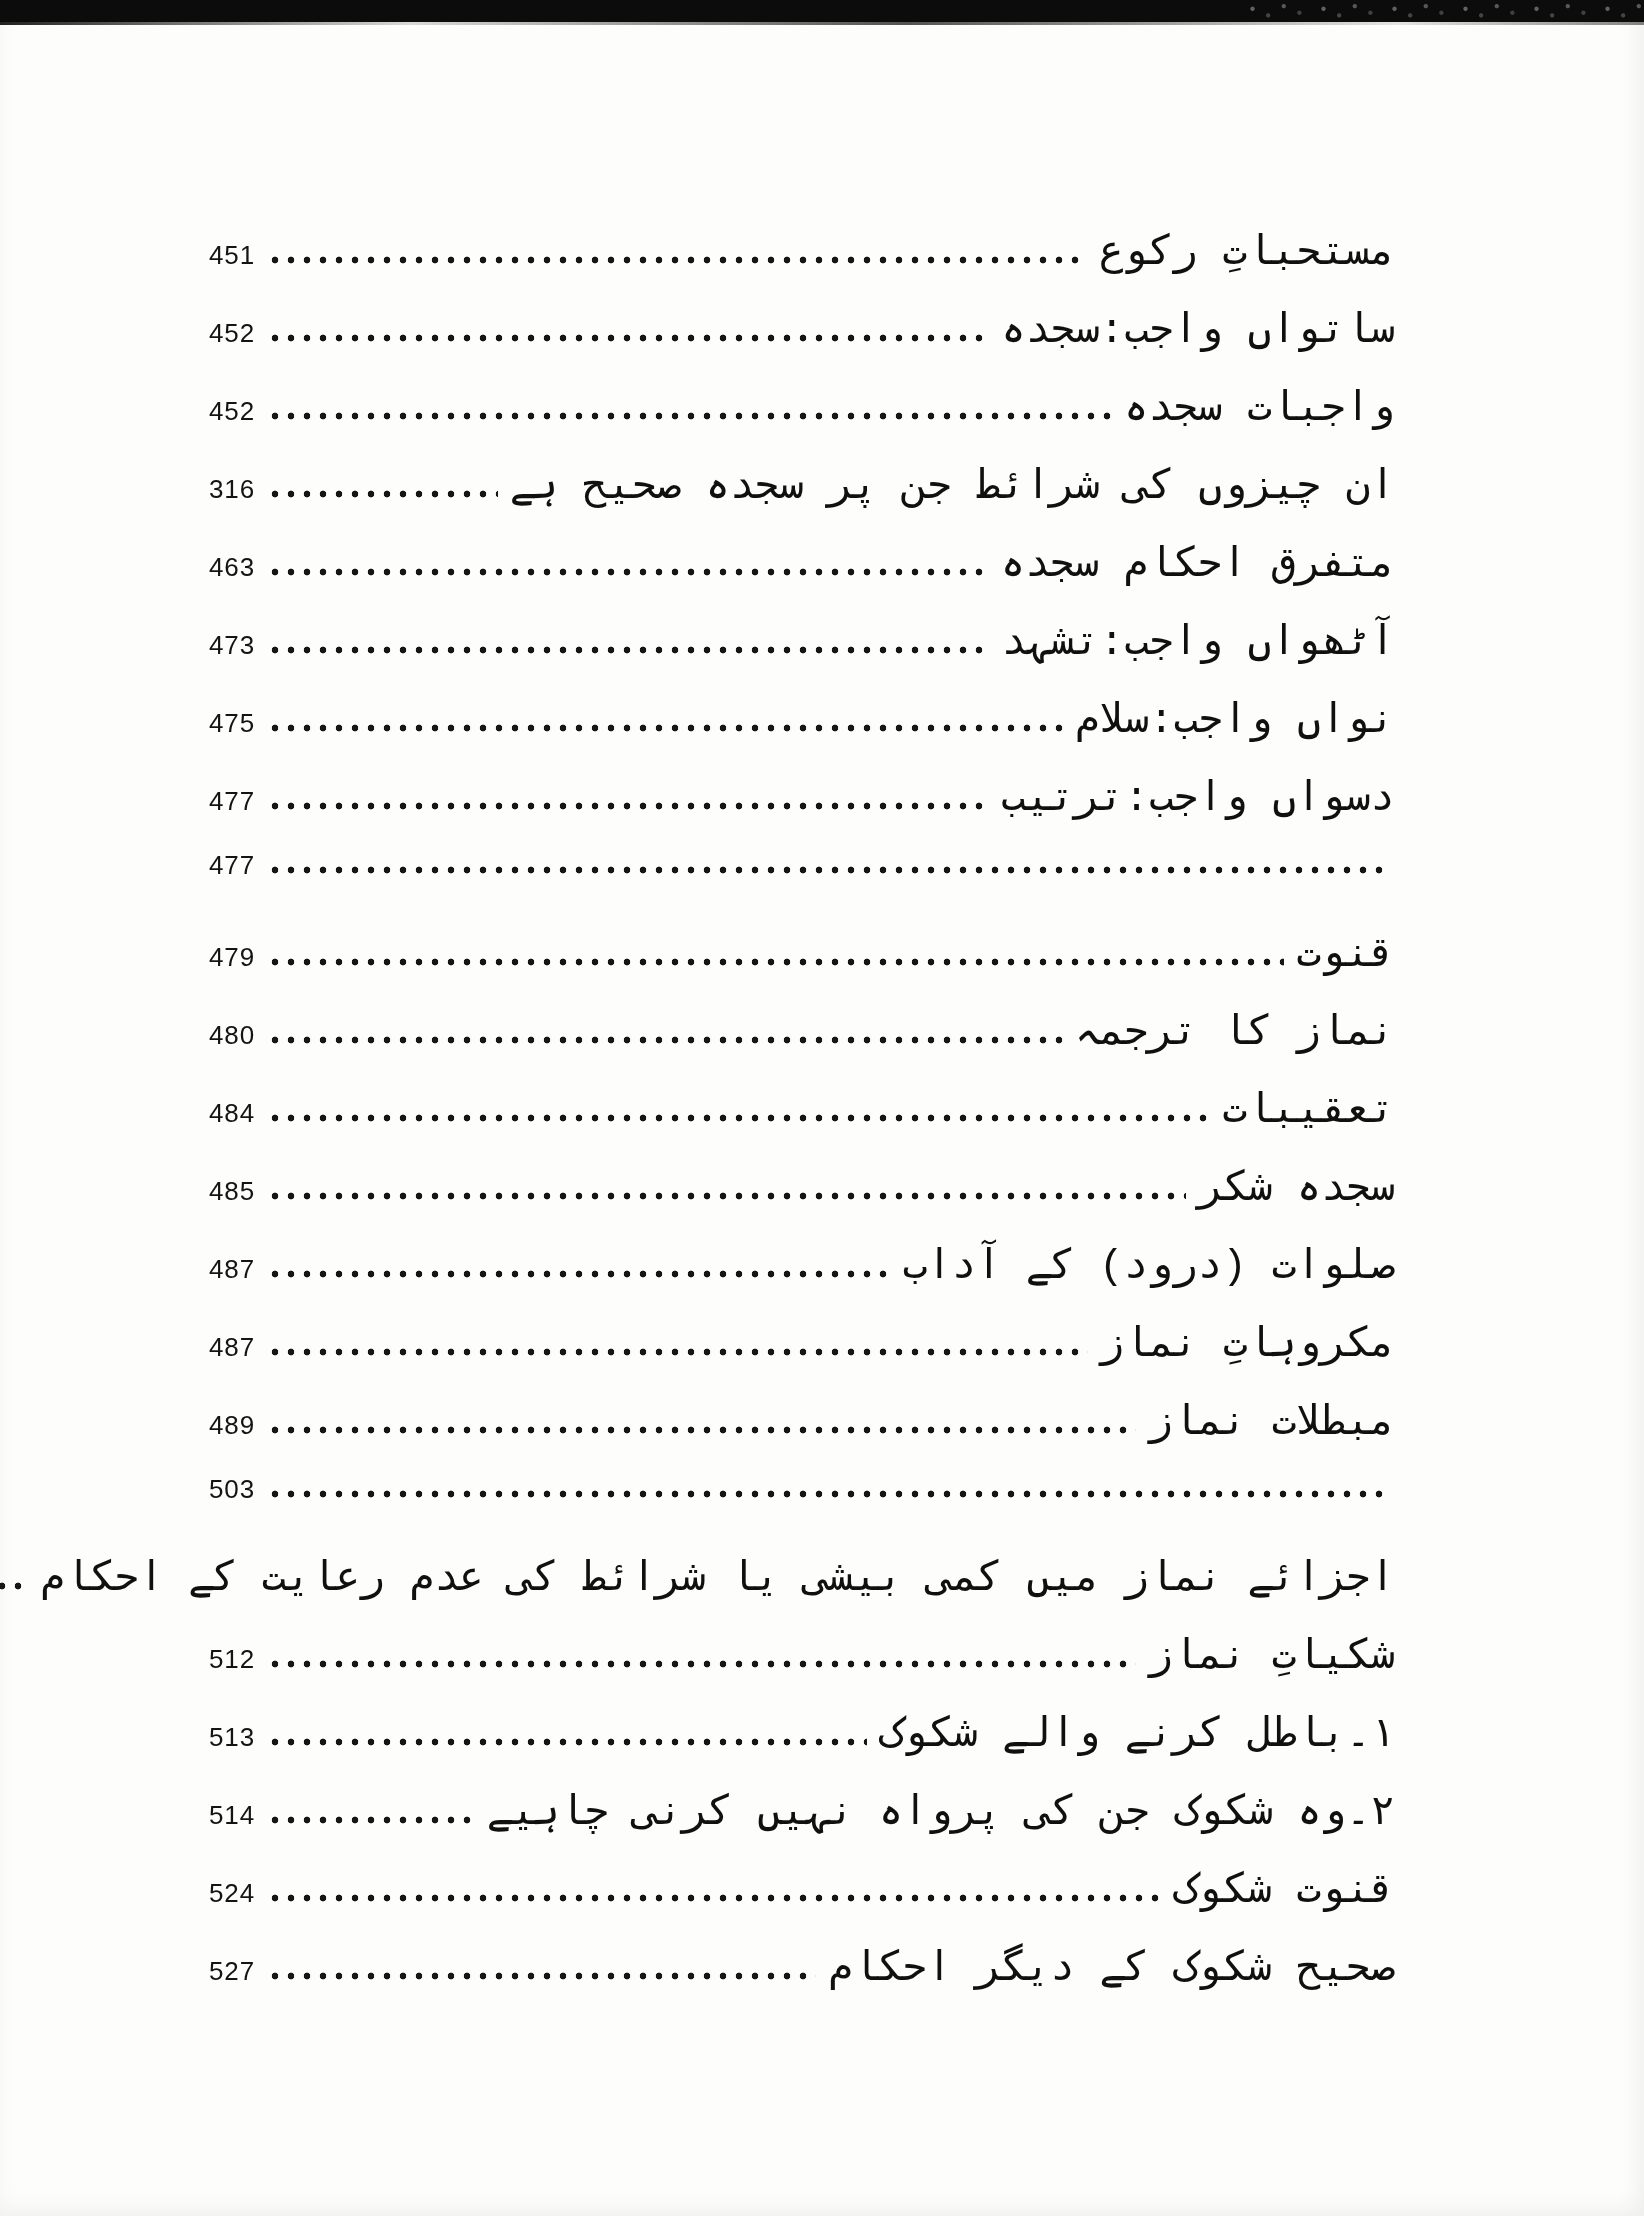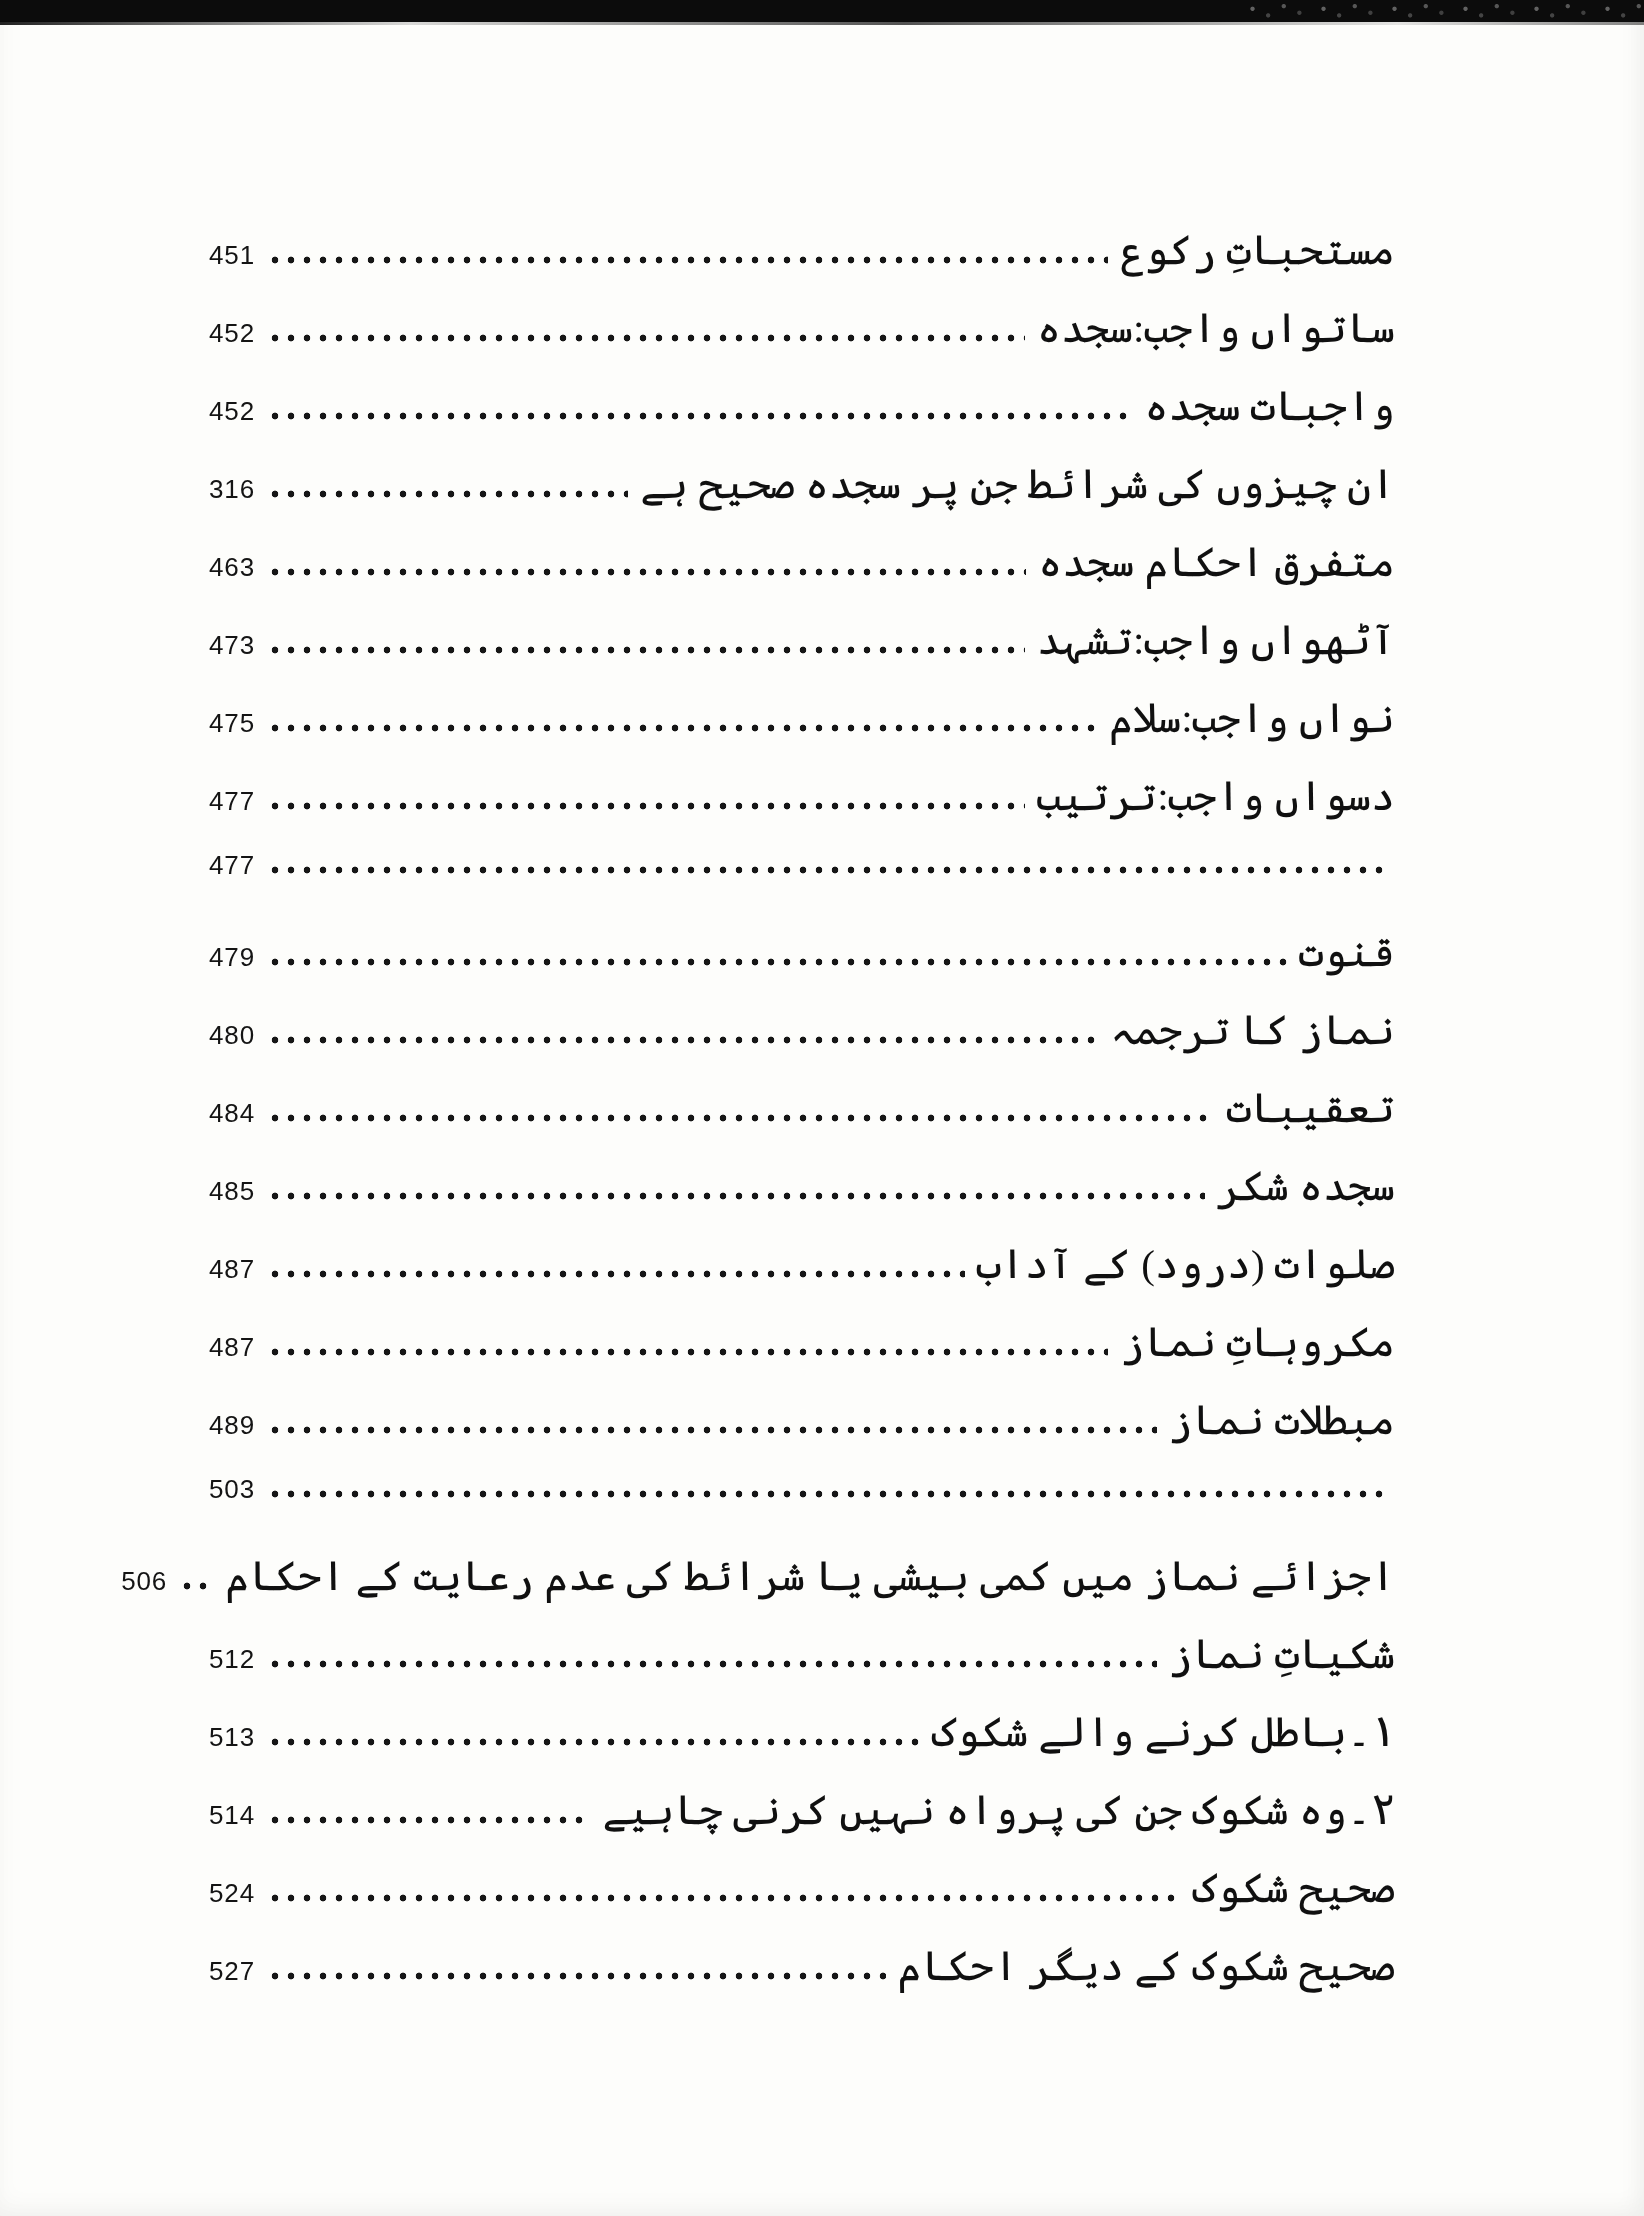--- a/index.html
+++ b/index.html
@@ -67,7 +67,7 @@
   }
   .toc-title {
     flex: 0 0 auto;
-    font-family: Liberation Serif, serif;
+    font-family: Liberation Mono, monospace;
     font-size: 41px;
     color: #101010;
     white-space: nowrap;

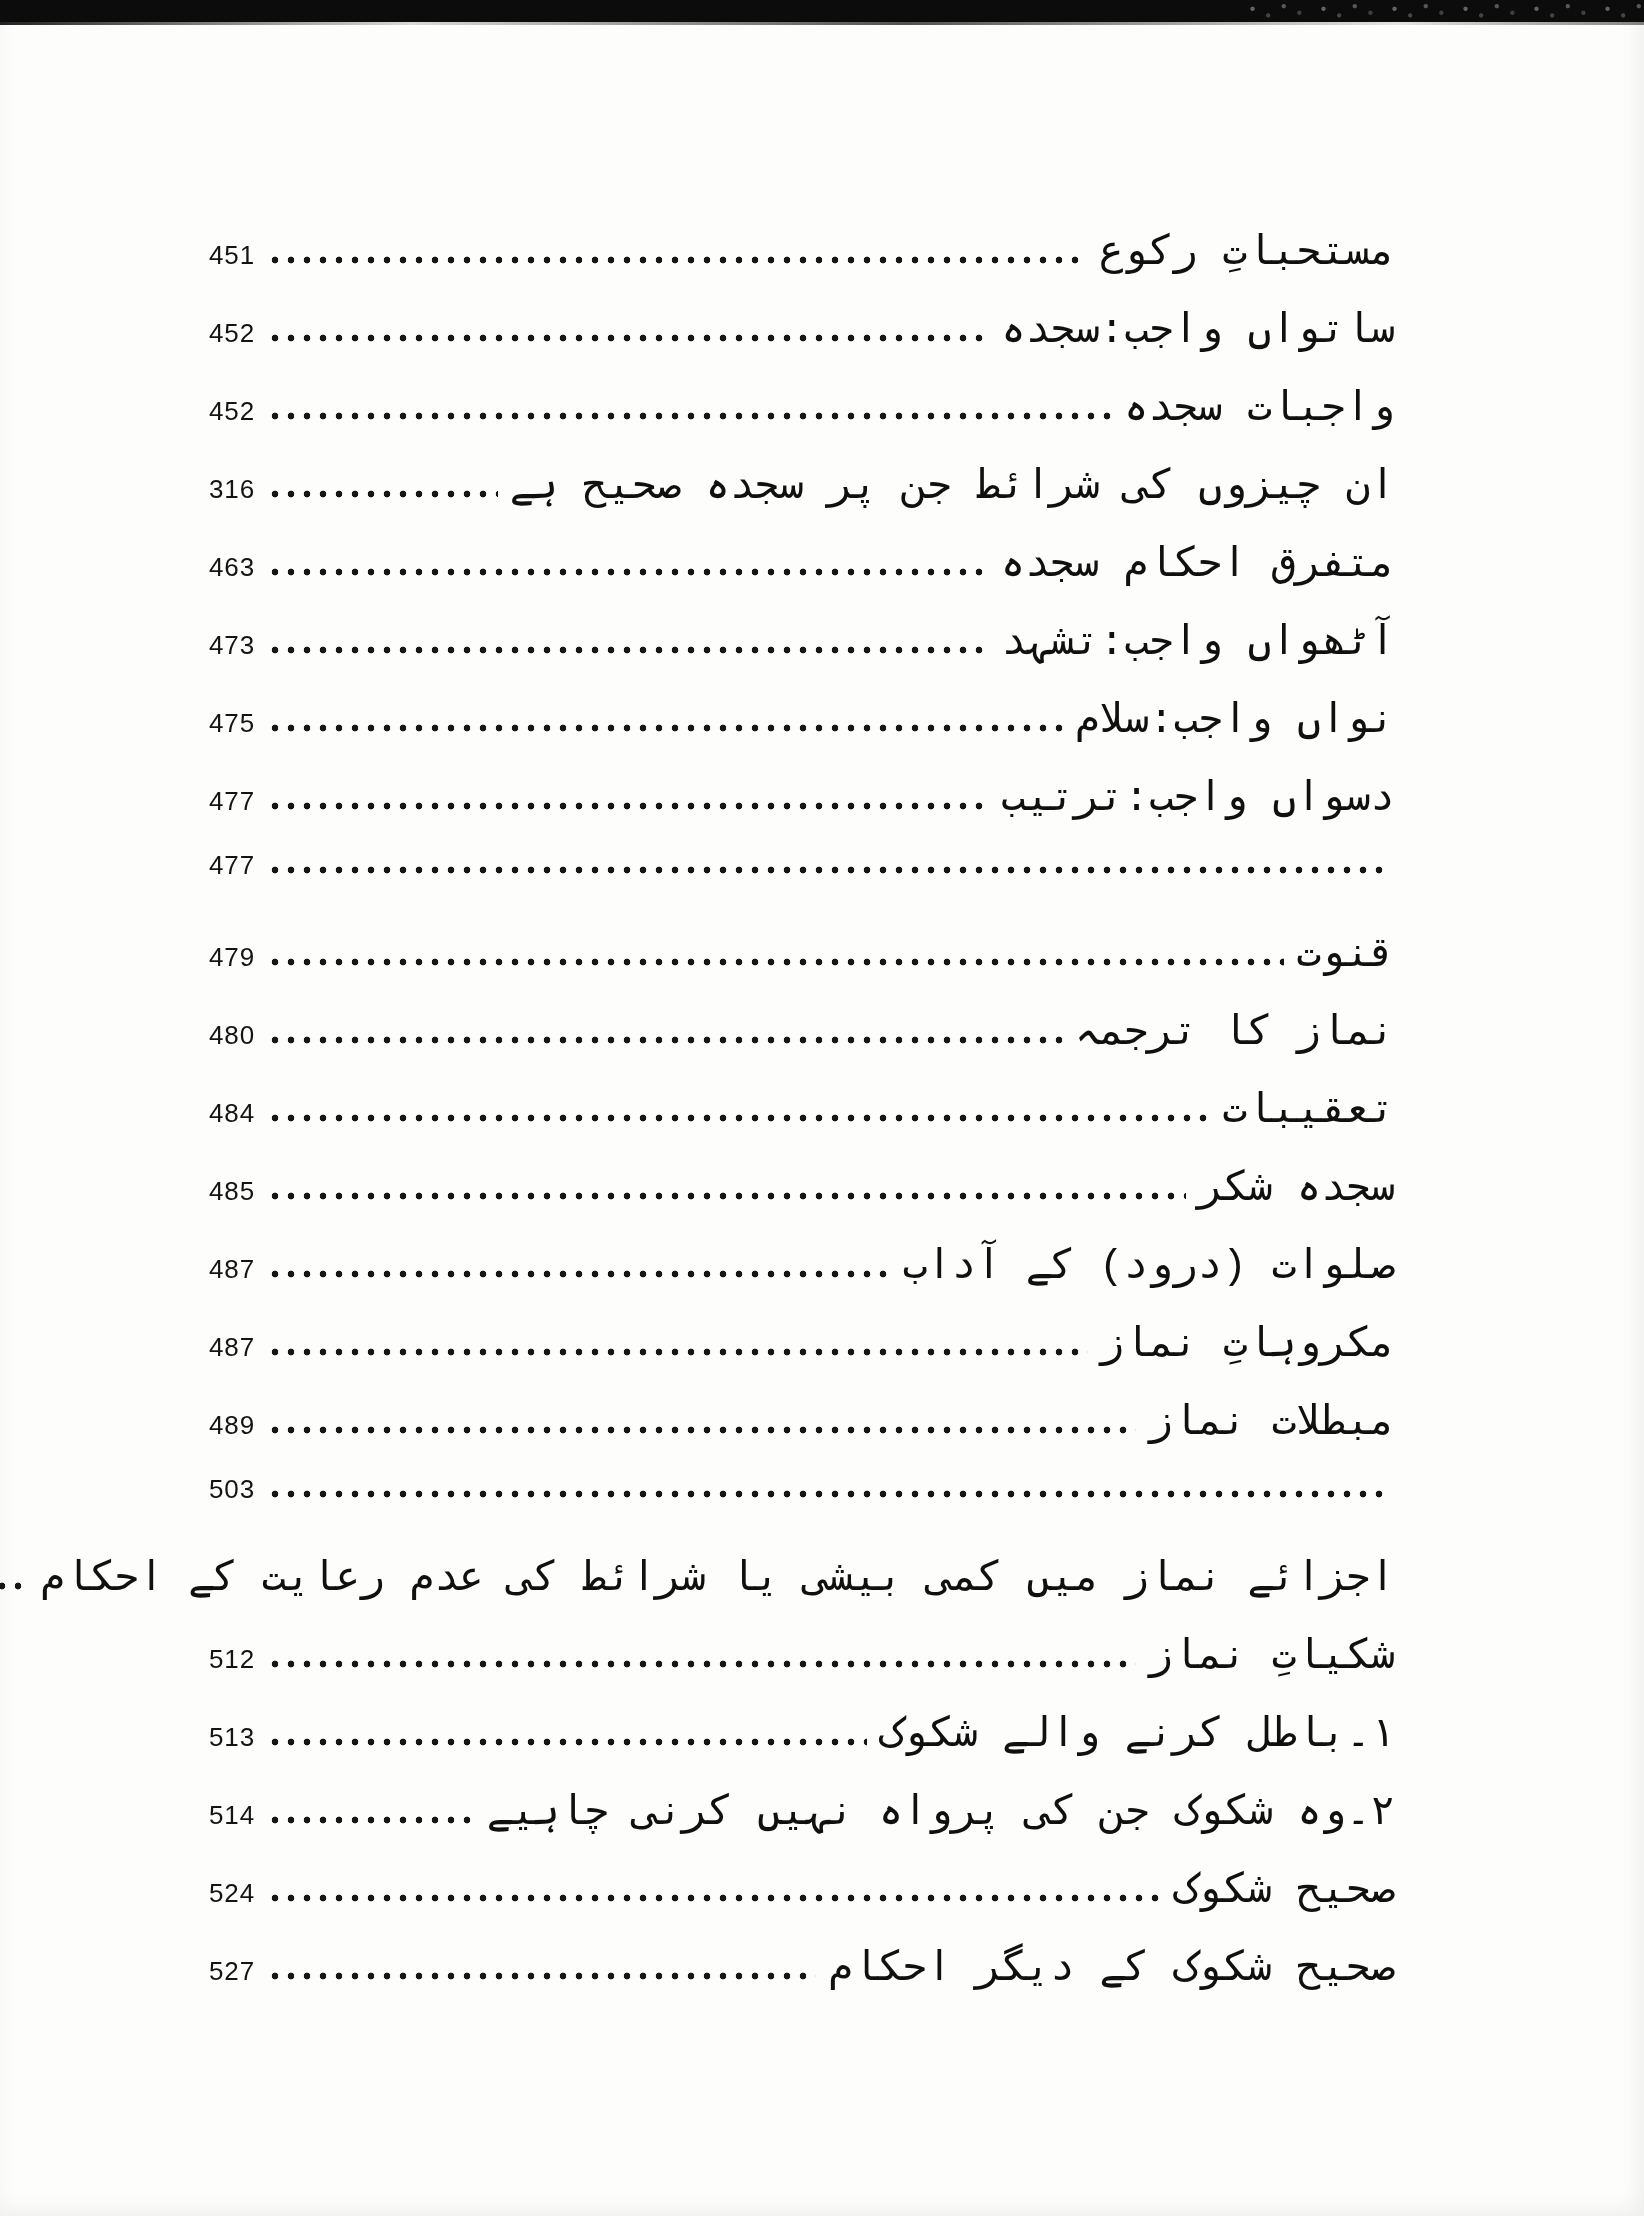--- a/index.html
+++ b/index.html
@@ -223,7 +223,7 @@
   </div>
 
   <div class="toc-row">
-    <span class="toc-title">صحیح شکوک</span>
+    <span class="toc-title">قنوت شکوک</span>
     <span class="toc-leader"></span>
     <span class="toc-page">524</span>
   </div>

